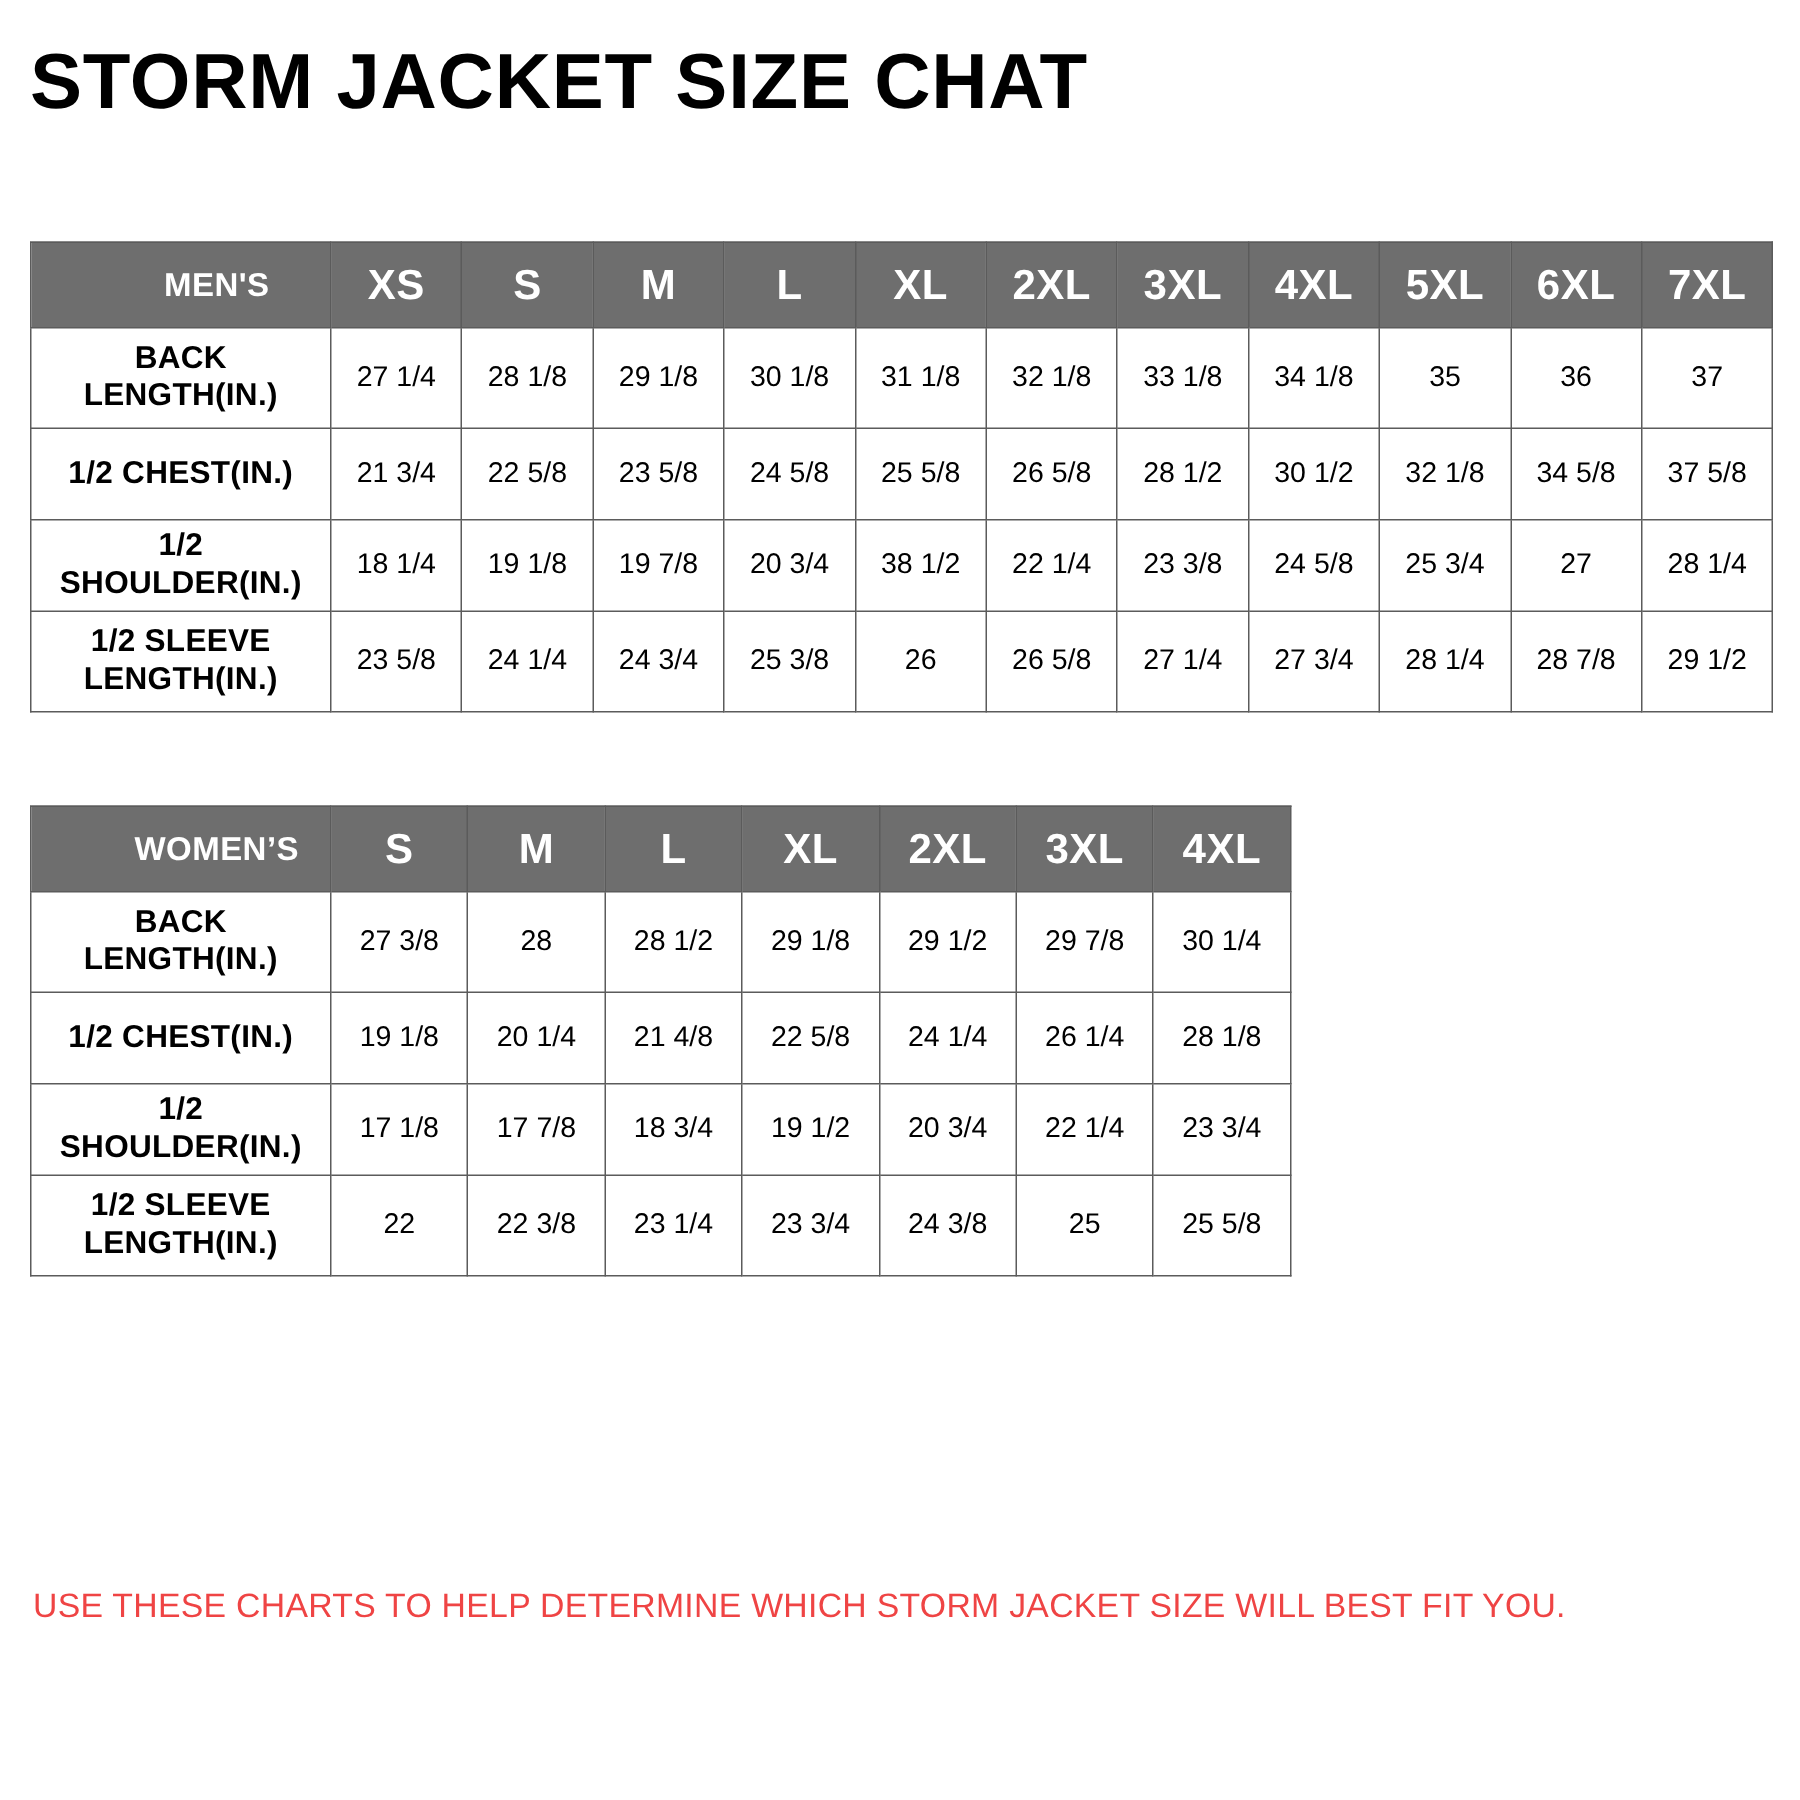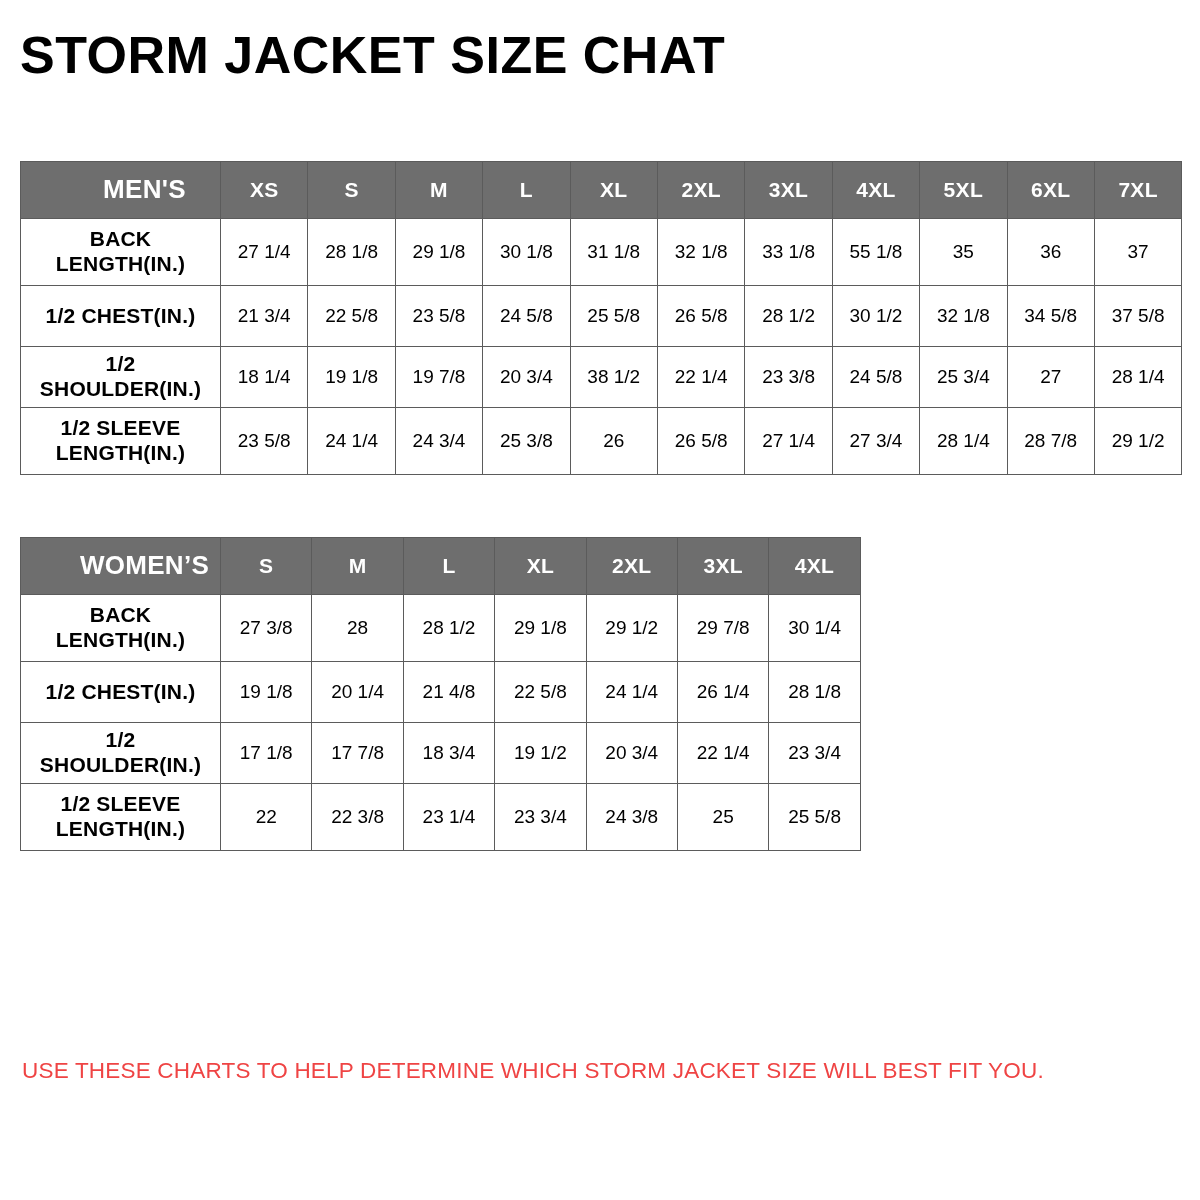--- a/index.html
+++ b/index.html
@@ -63,7 +63,7 @@
     letter-spacing: 0.3px;
   }
   thead th.corner {
-    font-size: 26px;
+    font-size: 22px;
     padding-left: 48px;
   }
   tbody td {

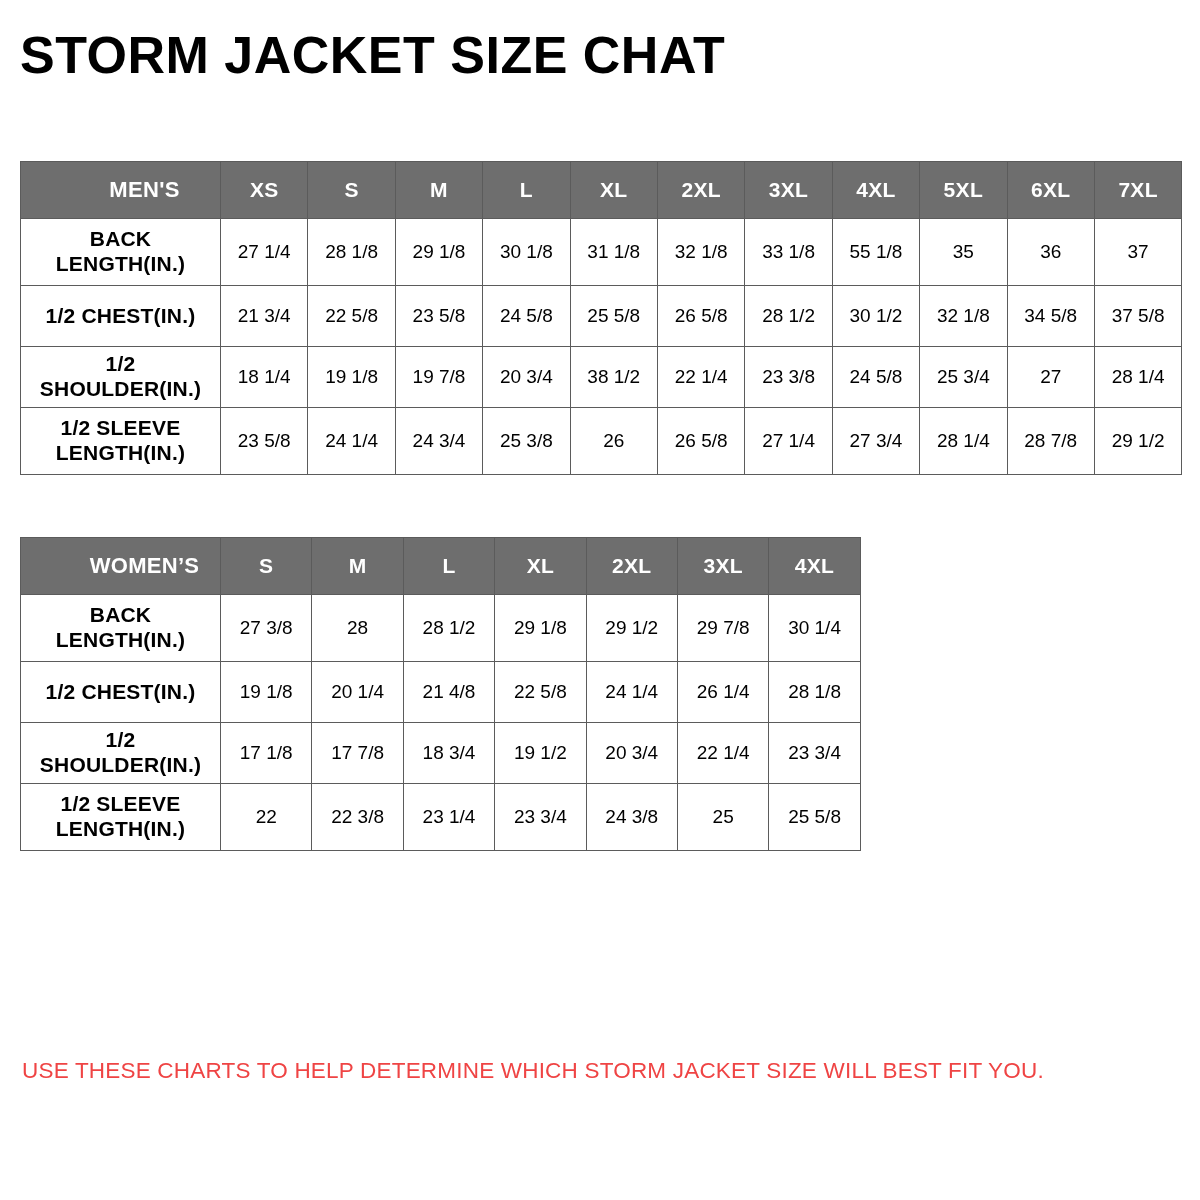--- a/index.html
+++ b/index.html
@@ -59,7 +59,7 @@
     color: #ffffff;
     font-weight: bold;
     height: 56px;
-    font-size: 21px;
+    font-size: 28px;
     letter-spacing: 0.3px;
   }
   thead th.corner {

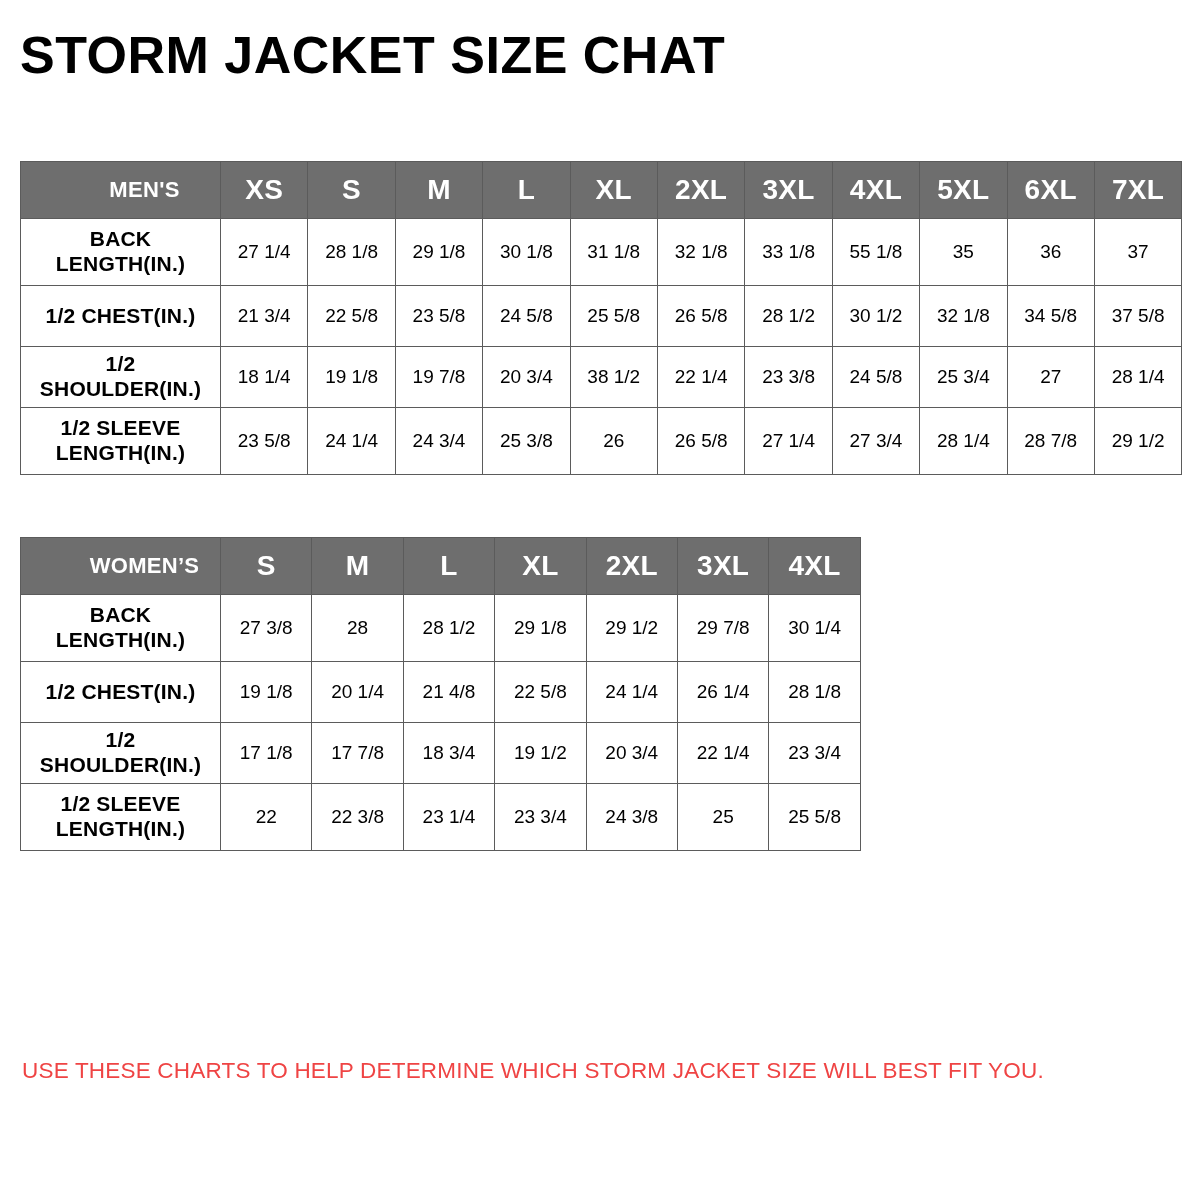--- a/index.html
+++ b/index.html
@@ -154,7 +154,7 @@
             <td>31 1/8</td>
             <td>32 1/8</td>
             <td>33 1/8</td>
-            <td>55 1/8</td>
+            <td>34 1/8</td>
             <td>35</td>
             <td>36</td>
             <td>37</td>

